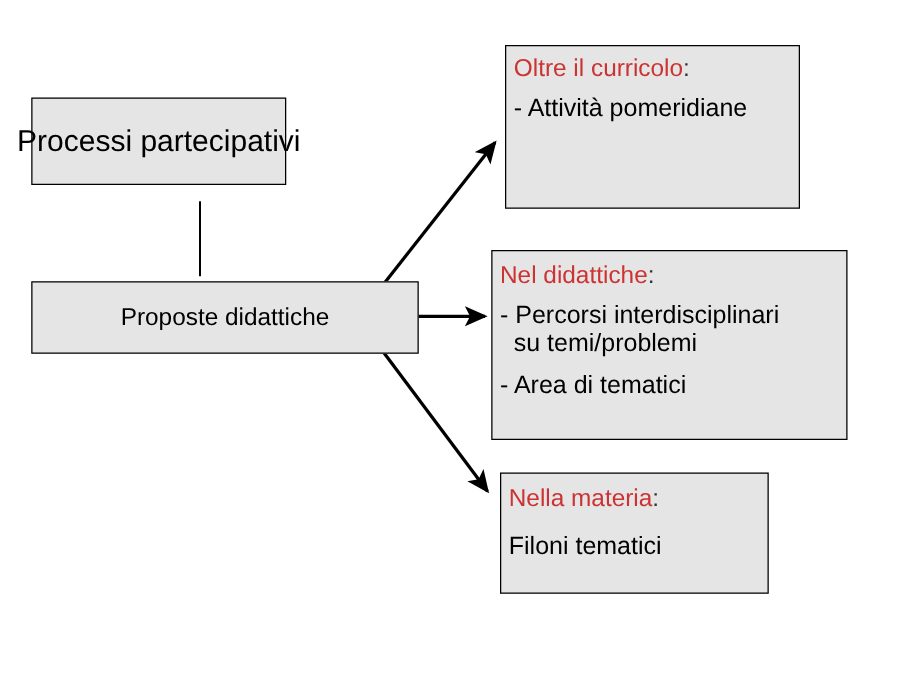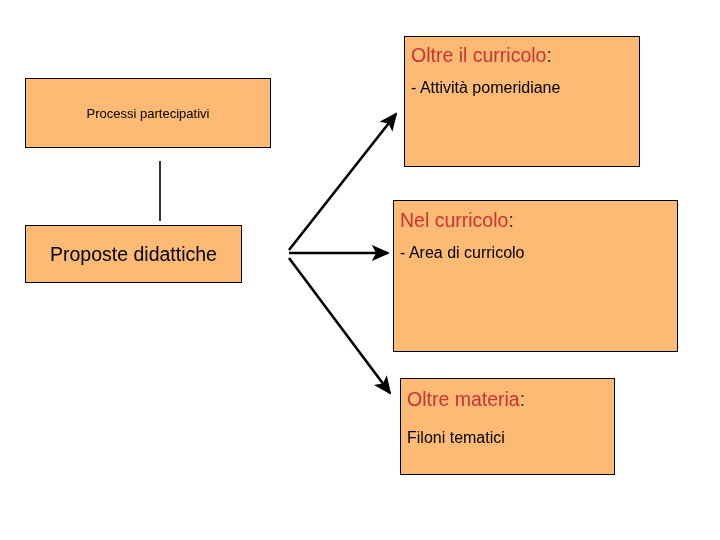--- a/index.html
+++ b/index.html
@@ -20,7 +20,7 @@
   .node {
     position: absolute;
     box-sizing: border-box;
-    background: #fdba74;
+    background: #e5e5e5;
     border: 1px solid #000000;
     color: #000000;
   }

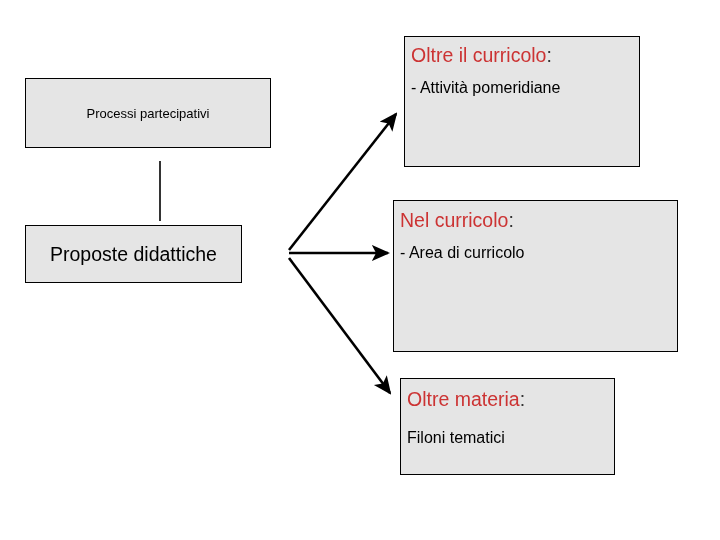--- a/index.html
+++ b/index.html
@@ -86,7 +86,7 @@
   }
   .item {
     color: #000000;
-    font-size: 16px;
+    font-size: 20px;
     line-height: 23px;
     margin-bottom: 10px;
   }

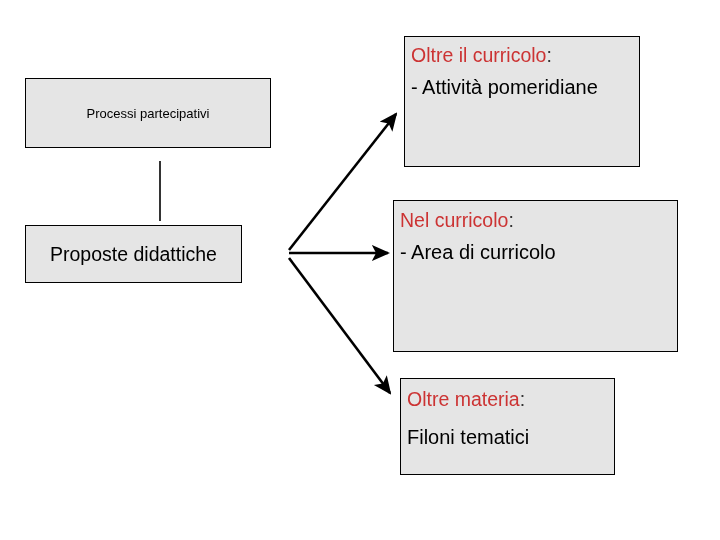--- a/index.html
+++ b/index.html
@@ -28,13 +28,13 @@
   #node-processi {
     left: 25px;
     top: 78px;
-    width: 246px;
+    width: 204px;
     height: 70px;
     display: flex;
     align-items: center;
     justify-content: center;
     text-align: center;
-    font-size: 13px;
+    font-size: 24px;
     line-height: 25px;
     padding: 0 4px;
   }

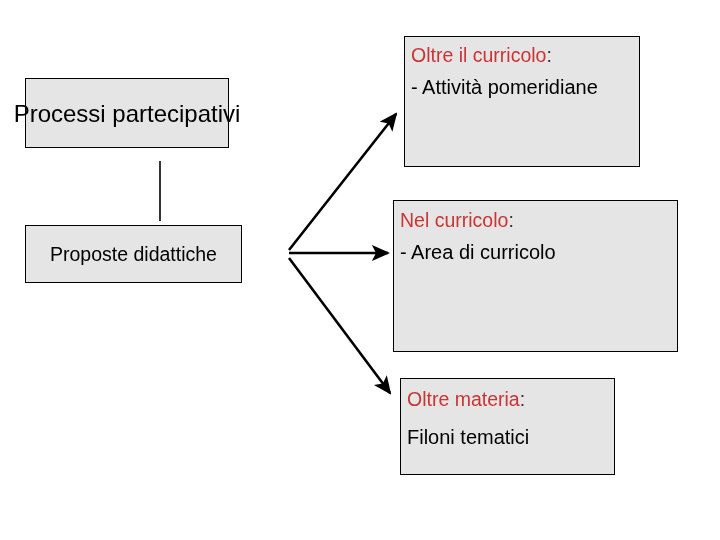--- a/index.html
+++ b/index.html
@@ -147,7 +147,7 @@
   </div>
 
   <div class="node" id="node-nel">
-    <div class="heading"><span>Nel curricolo</span><span class="colon">:</span></div>
+    <div class="heading"><span>Nel didattiche</span><span class="colon">:</span></div>
     <div class="item">- Area di curricolo</div>
   </div>
 

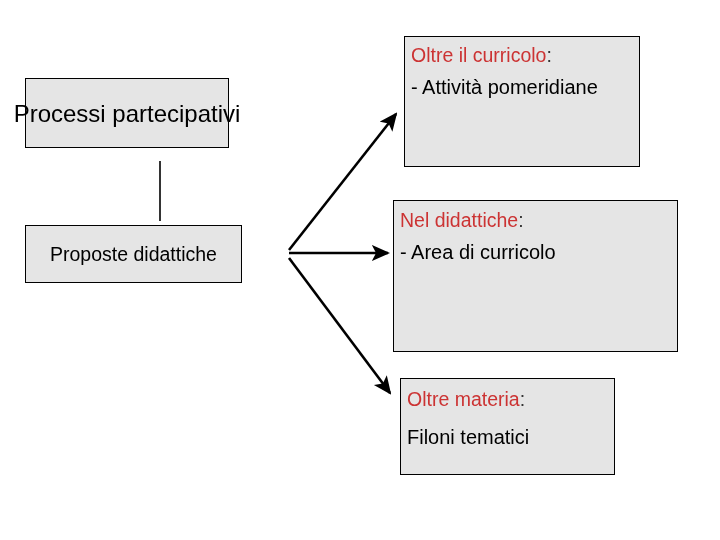--- a/index.html
+++ b/index.html
@@ -41,7 +41,7 @@
   #node-proposte {
     left: 25px;
     top: 225px;
-    width: 217px;
+    width: 310px;
     height: 58px;
     display: flex;
     align-items: center;

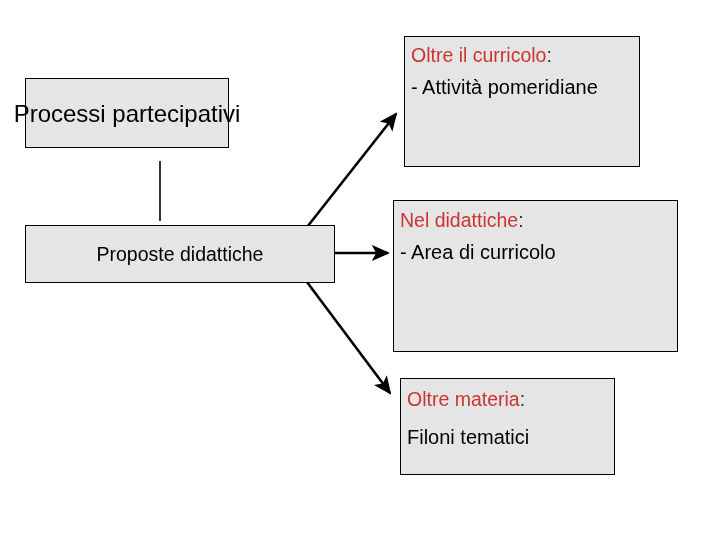--- a/index.html
+++ b/index.html
@@ -148,6 +148,10 @@
 
   <div class="node" id="node-nel">
     <div class="heading"><span>Nel didattiche</span><span class="colon">:</span></div>
+    <div class="item">
+      <span>- Percorsi interdisciplinari</span>
+      <span class="cont">su temi/problemi</span>
+    </div>
     <div class="item">- Area di curricolo</div>
   </div>
 

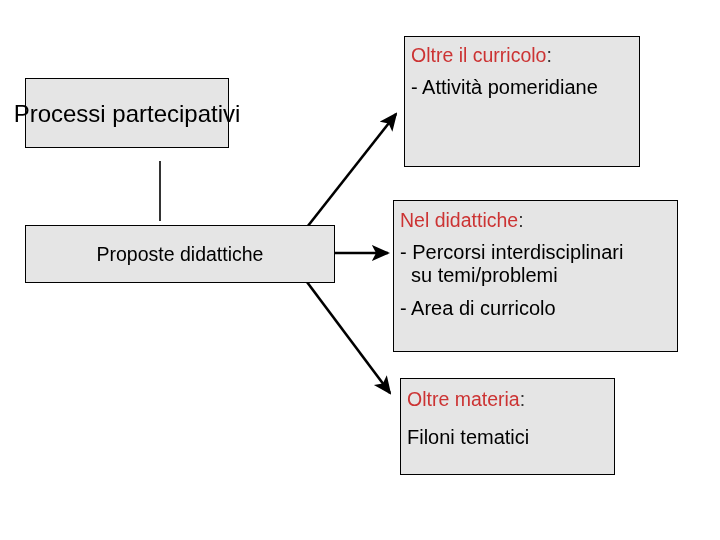--- a/index.html
+++ b/index.html
@@ -152,7 +152,7 @@
       <span>- Percorsi interdisciplinari</span>
       <span class="cont">su temi/problemi</span>
     </div>
-    <div class="item">- Area di curricolo</div>
+    <div class="item">- Area di tematici</div>
   </div>
 
   <div class="node" id="node-nella">

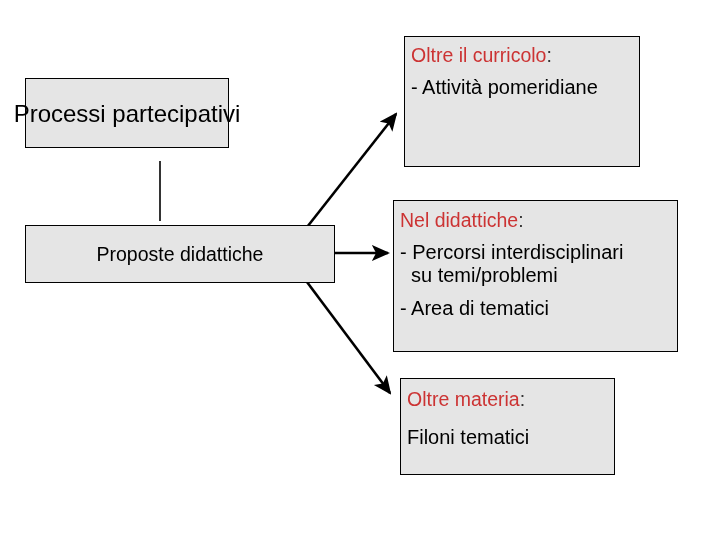--- a/index.html
+++ b/index.html
@@ -156,7 +156,7 @@
   </div>
 
   <div class="node" id="node-nella">
-    <div class="heading"><span>Oltre materia</span><span class="colon">:</span></div>
+    <div class="heading"><span>Nella materia</span><span class="colon">:</span></div>
     <div class="item">Filoni tematici</div>
   </div>
 

